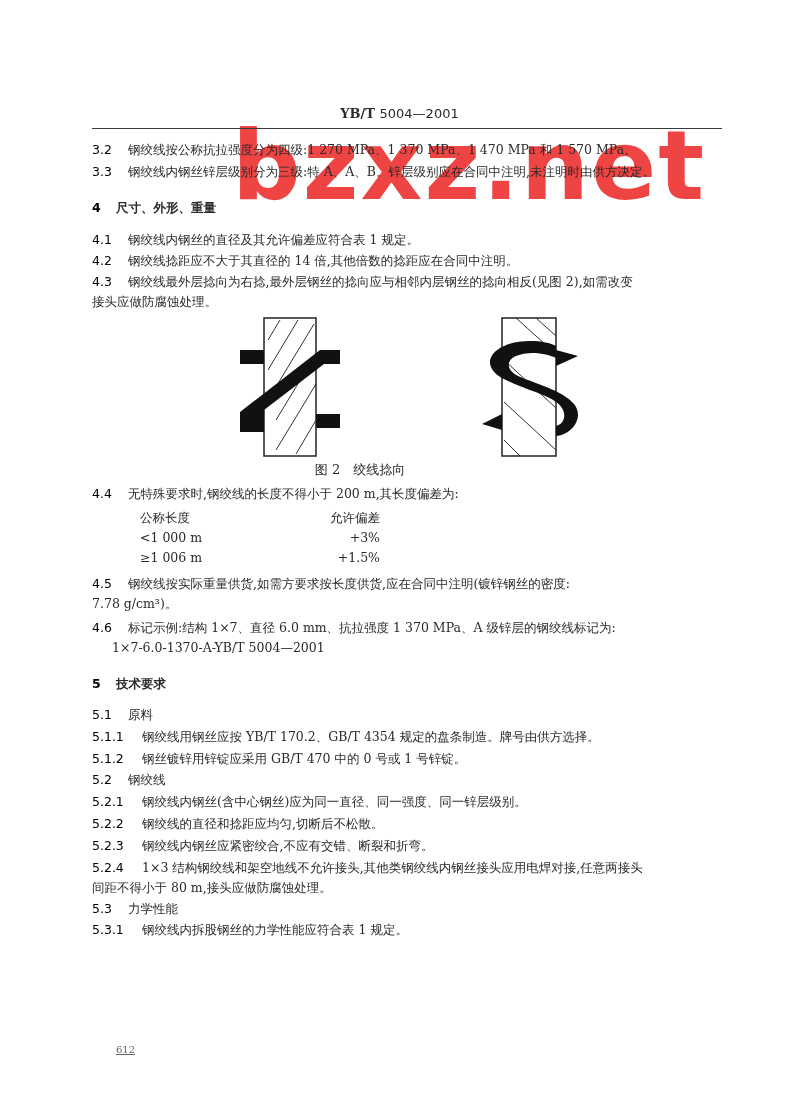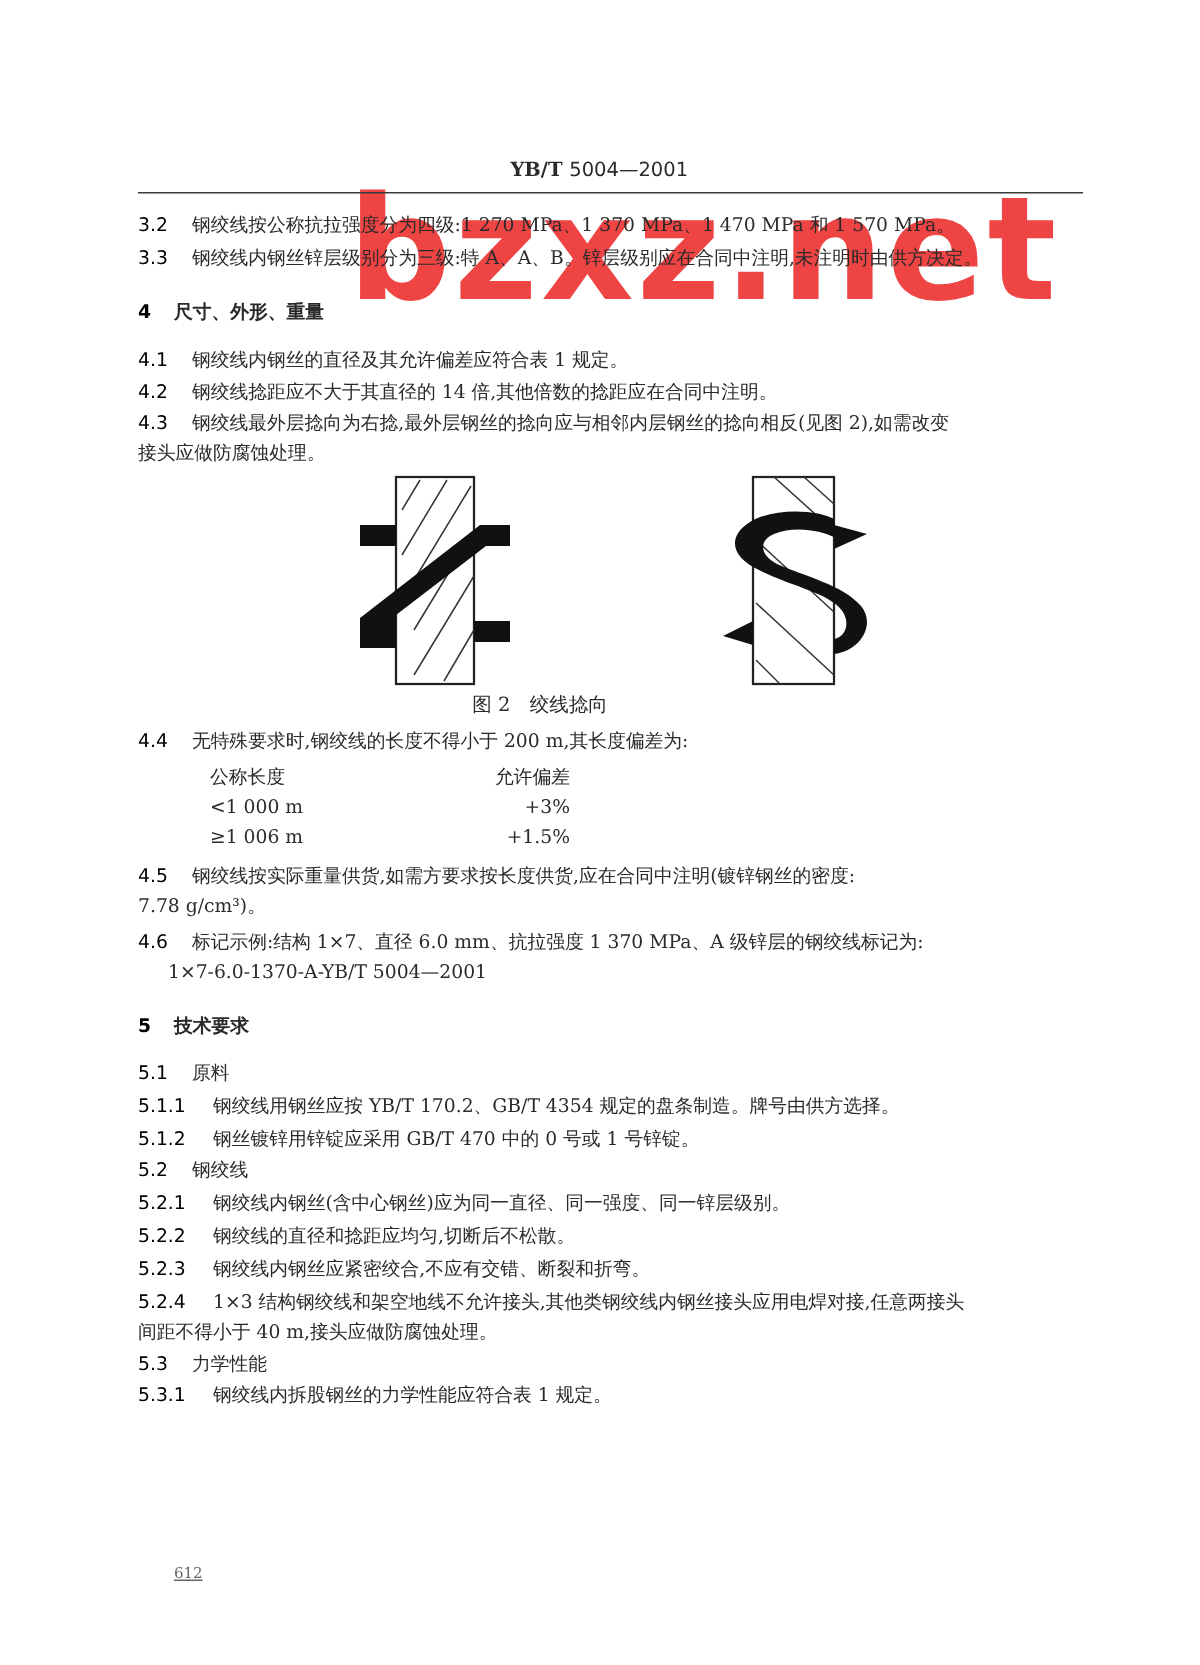--- a/index.html
+++ b/index.html
@@ -140,7 +140,7 @@
 <div class="line" style="top:860px">
   <span class="no w">5.2.4</span><span>1×3 结构钢绞线和架空地线不允许接头,其他类钢绞线内钢丝接头应用电焊对接,任意两接头</span>
 </div>
-<div class="line" style="top:880px">间距不得小于 40 m,接头应做防腐蚀处理。</div>
+<div class="line" style="top:880px">间距不得小于 80 m,接头应做防腐蚀处理。</div>
 <div class="line" style="top:901px">
   <span class="no">5.3</span><span>力学性能</span>
 </div>

